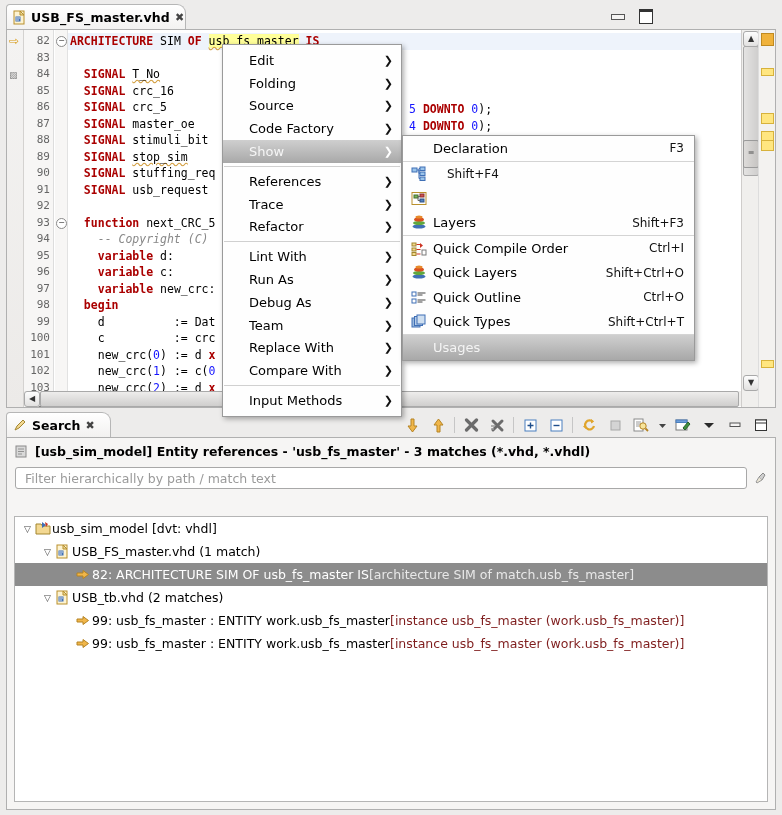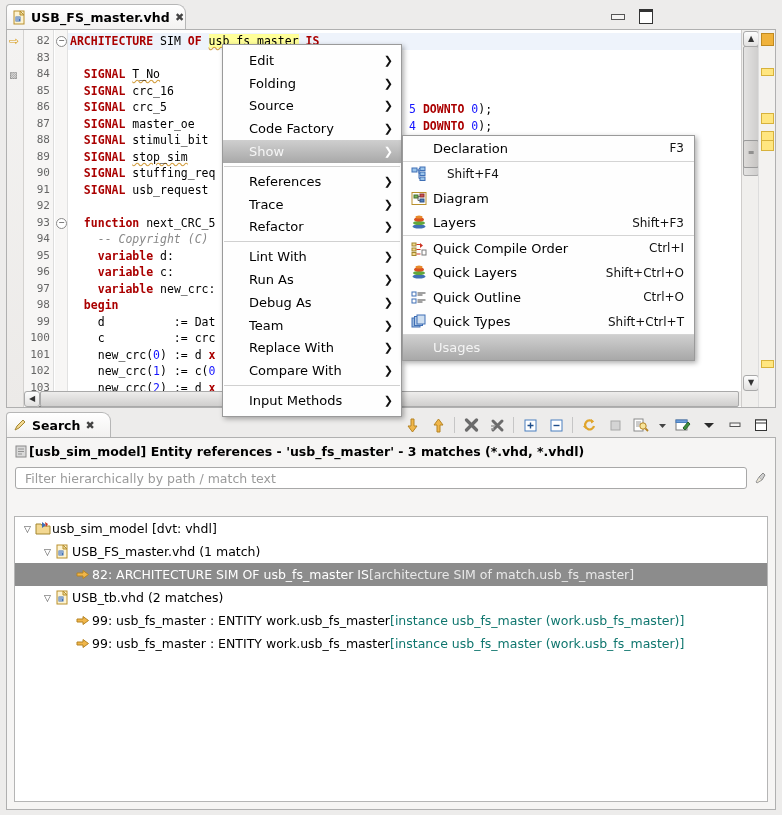--- a/index.html
+++ b/index.html
@@ -310,7 +310,6 @@
             <path d="M7 5.5h2M7 5.5v4h2" stroke="#666" fill="none"></path>
           </svg>
         </span>
-        <span class="lbl">Diagram</span>
         <span class="key"></span>
       </div>
       <div class="m2i">

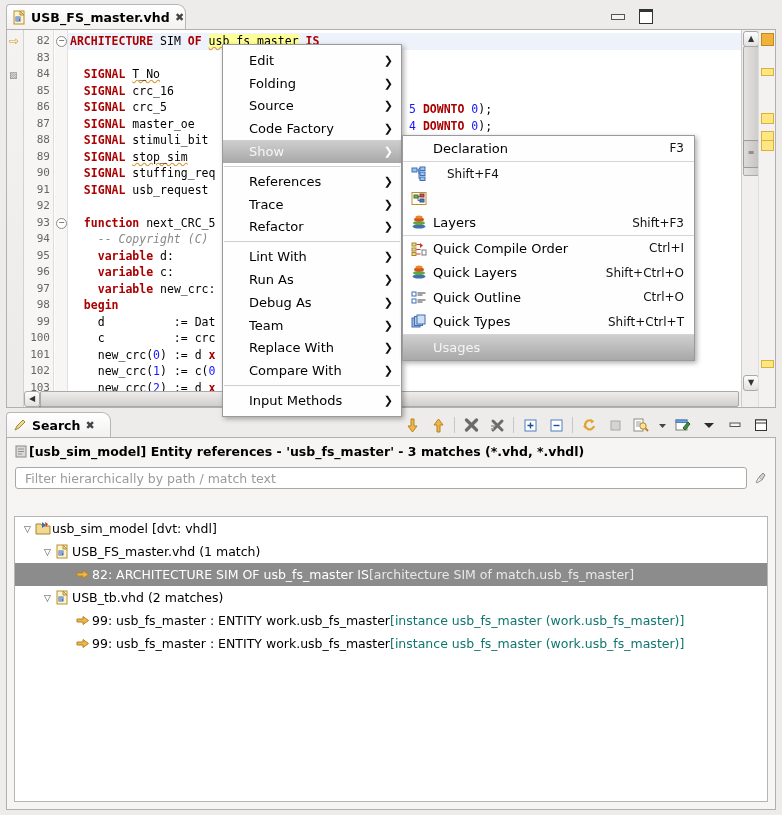--- a/index.html
+++ b/index.html
@@ -113,7 +113,7 @@
   .tbtn{width:26px;height:22px;display:flex;align-items:center;justify-content:center;cursor:pointer;}
   .tsep{width:1px;height:16px;background:#c6c6c6;margin:0 3px;}
   .s-body{position:absolute;left:0;top:25px;width:770px;height:373px;border:1px solid #b0b0b0;background:#f6f5f4;box-sizing:border-box;}
-  .s-desc{display:flex;align-items:center;gap:2px;padding:6px 8px 4px 8px;font-size:12.5px;font-weight:600;}
+  .s-desc{display:flex;align-items:center;gap:8px;padding:6px 8px 4px 8px;font-size:12.5px;font-weight:600;}
   .filterwrap{padding:4px 8px 6px 8px;display:flex;align-items:center;gap:6px;}
   .filterbox{flex:1;height:22px;border:1px solid #a8a8a8;border-radius:3px;background:#fff;
      display:flex;align-items:center;padding:0 7px;box-sizing:border-box;}

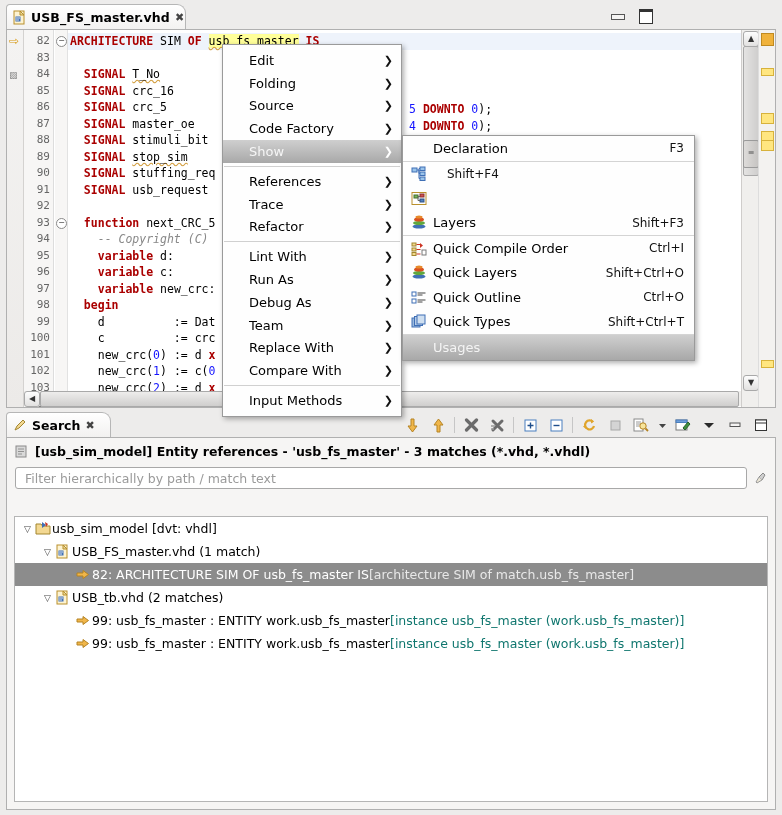--- a/index.html
+++ b/index.html
@@ -124,7 +124,7 @@
   .trow.sel{background:#8c8c8c;color:#fff;}
   .twist{width:13px;font-size:9px;color:#444;flex:0 0 13px;text-align:center;}
   .tico{width:18px;flex:0 0 18px;display:flex;align-items:center;justify-content:center;}
-  .gray{color:#0f766e;}
+  .gray{color:#7f1d1d;}
   .trow.sel .gray{color:#e8e8e8;}
 </style>
 </head>

